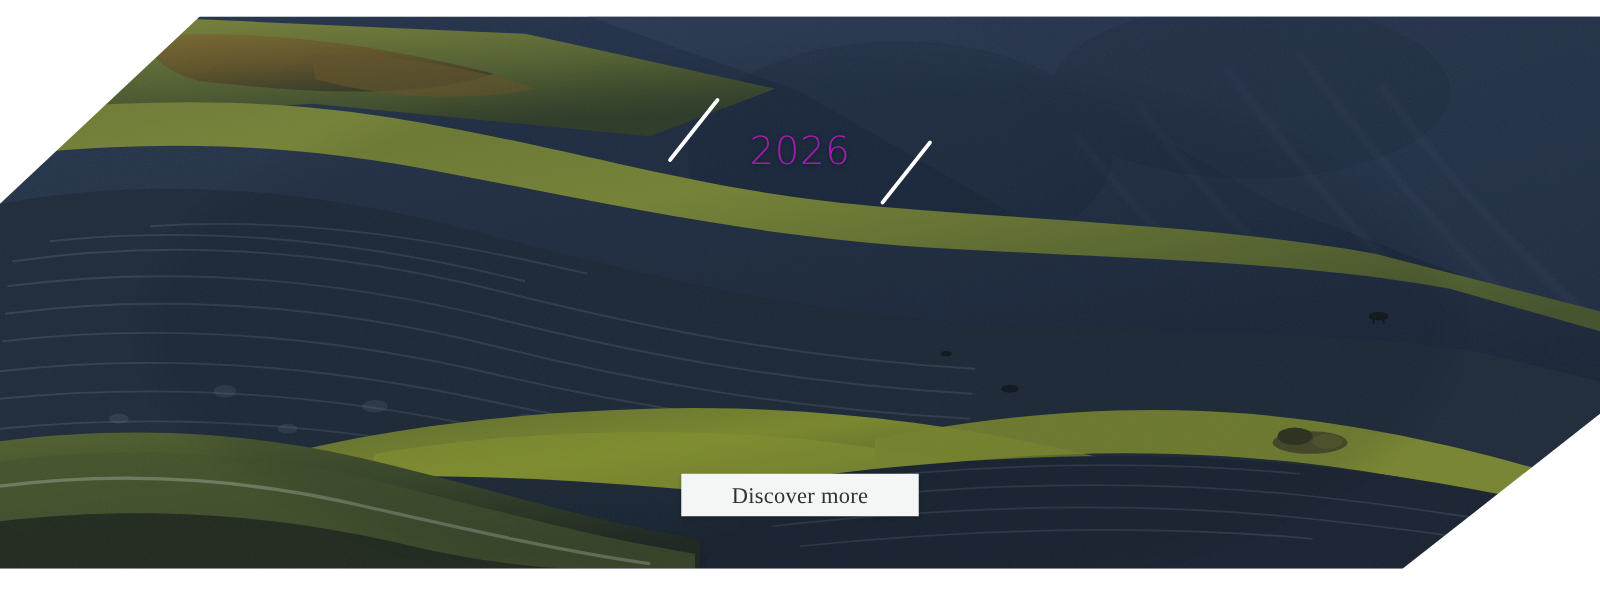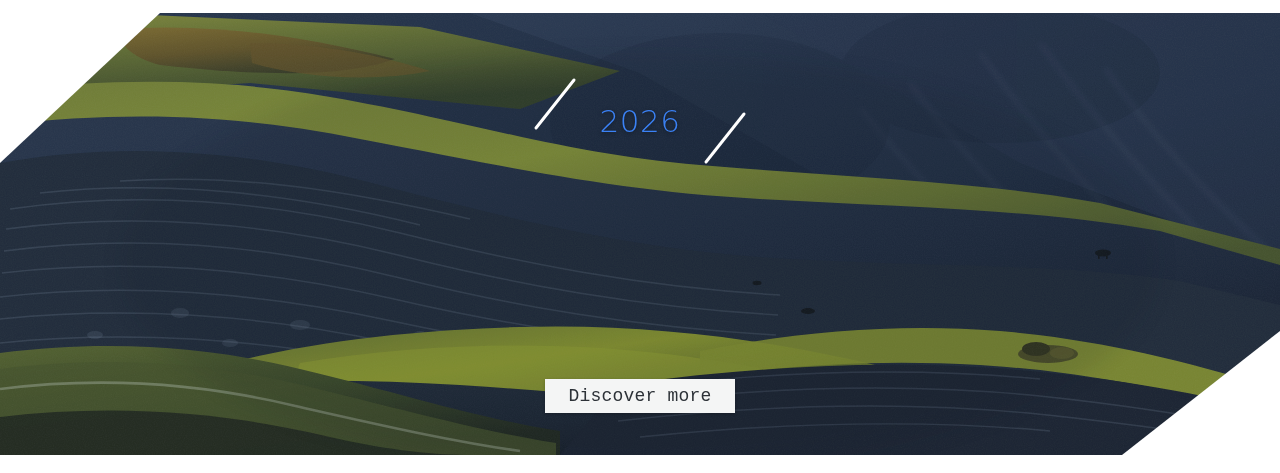--- a/index.html
+++ b/index.html
@@ -78,7 +78,7 @@
     font-size: 31px;
     font-weight: 300;
     letter-spacing: 0.5px;
-    color: #3b82f6;
+    color: #a21caf;
     text-shadow: 0 1px 4px rgba(0,0,0,0.45);
     line-height: 1;
     white-space: nowrap;

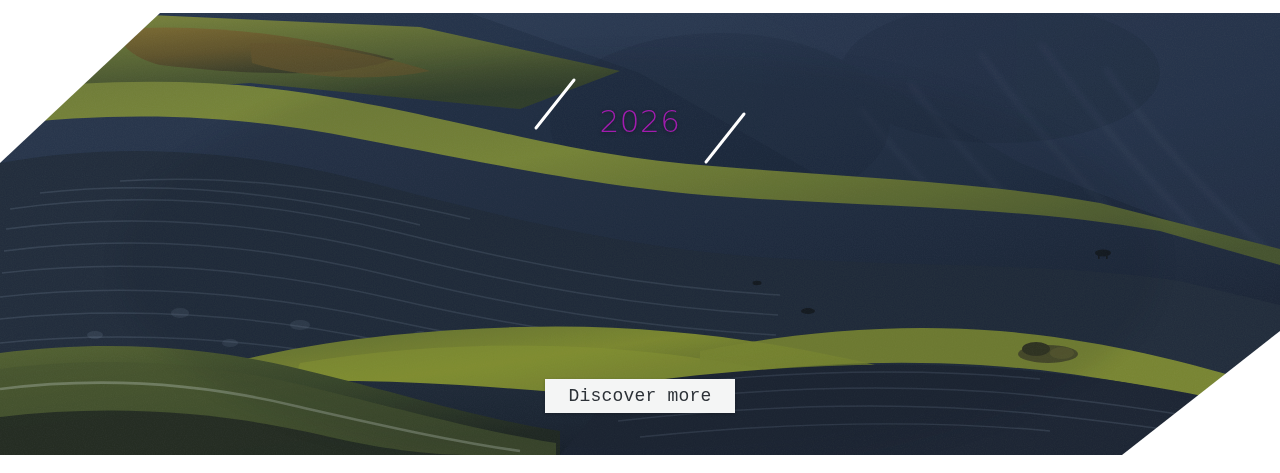--- a/index.html
+++ b/index.html
@@ -121,7 +121,7 @@
     border: 0;
     border-radius: 0;
     color: #2d3238;
-    font-family: Liberation Mono, monospace;
+    font-family: Liberation Serif, serif;
     font-size: 18px;
     font-weight: 400;
     letter-spacing: 0.2px;

